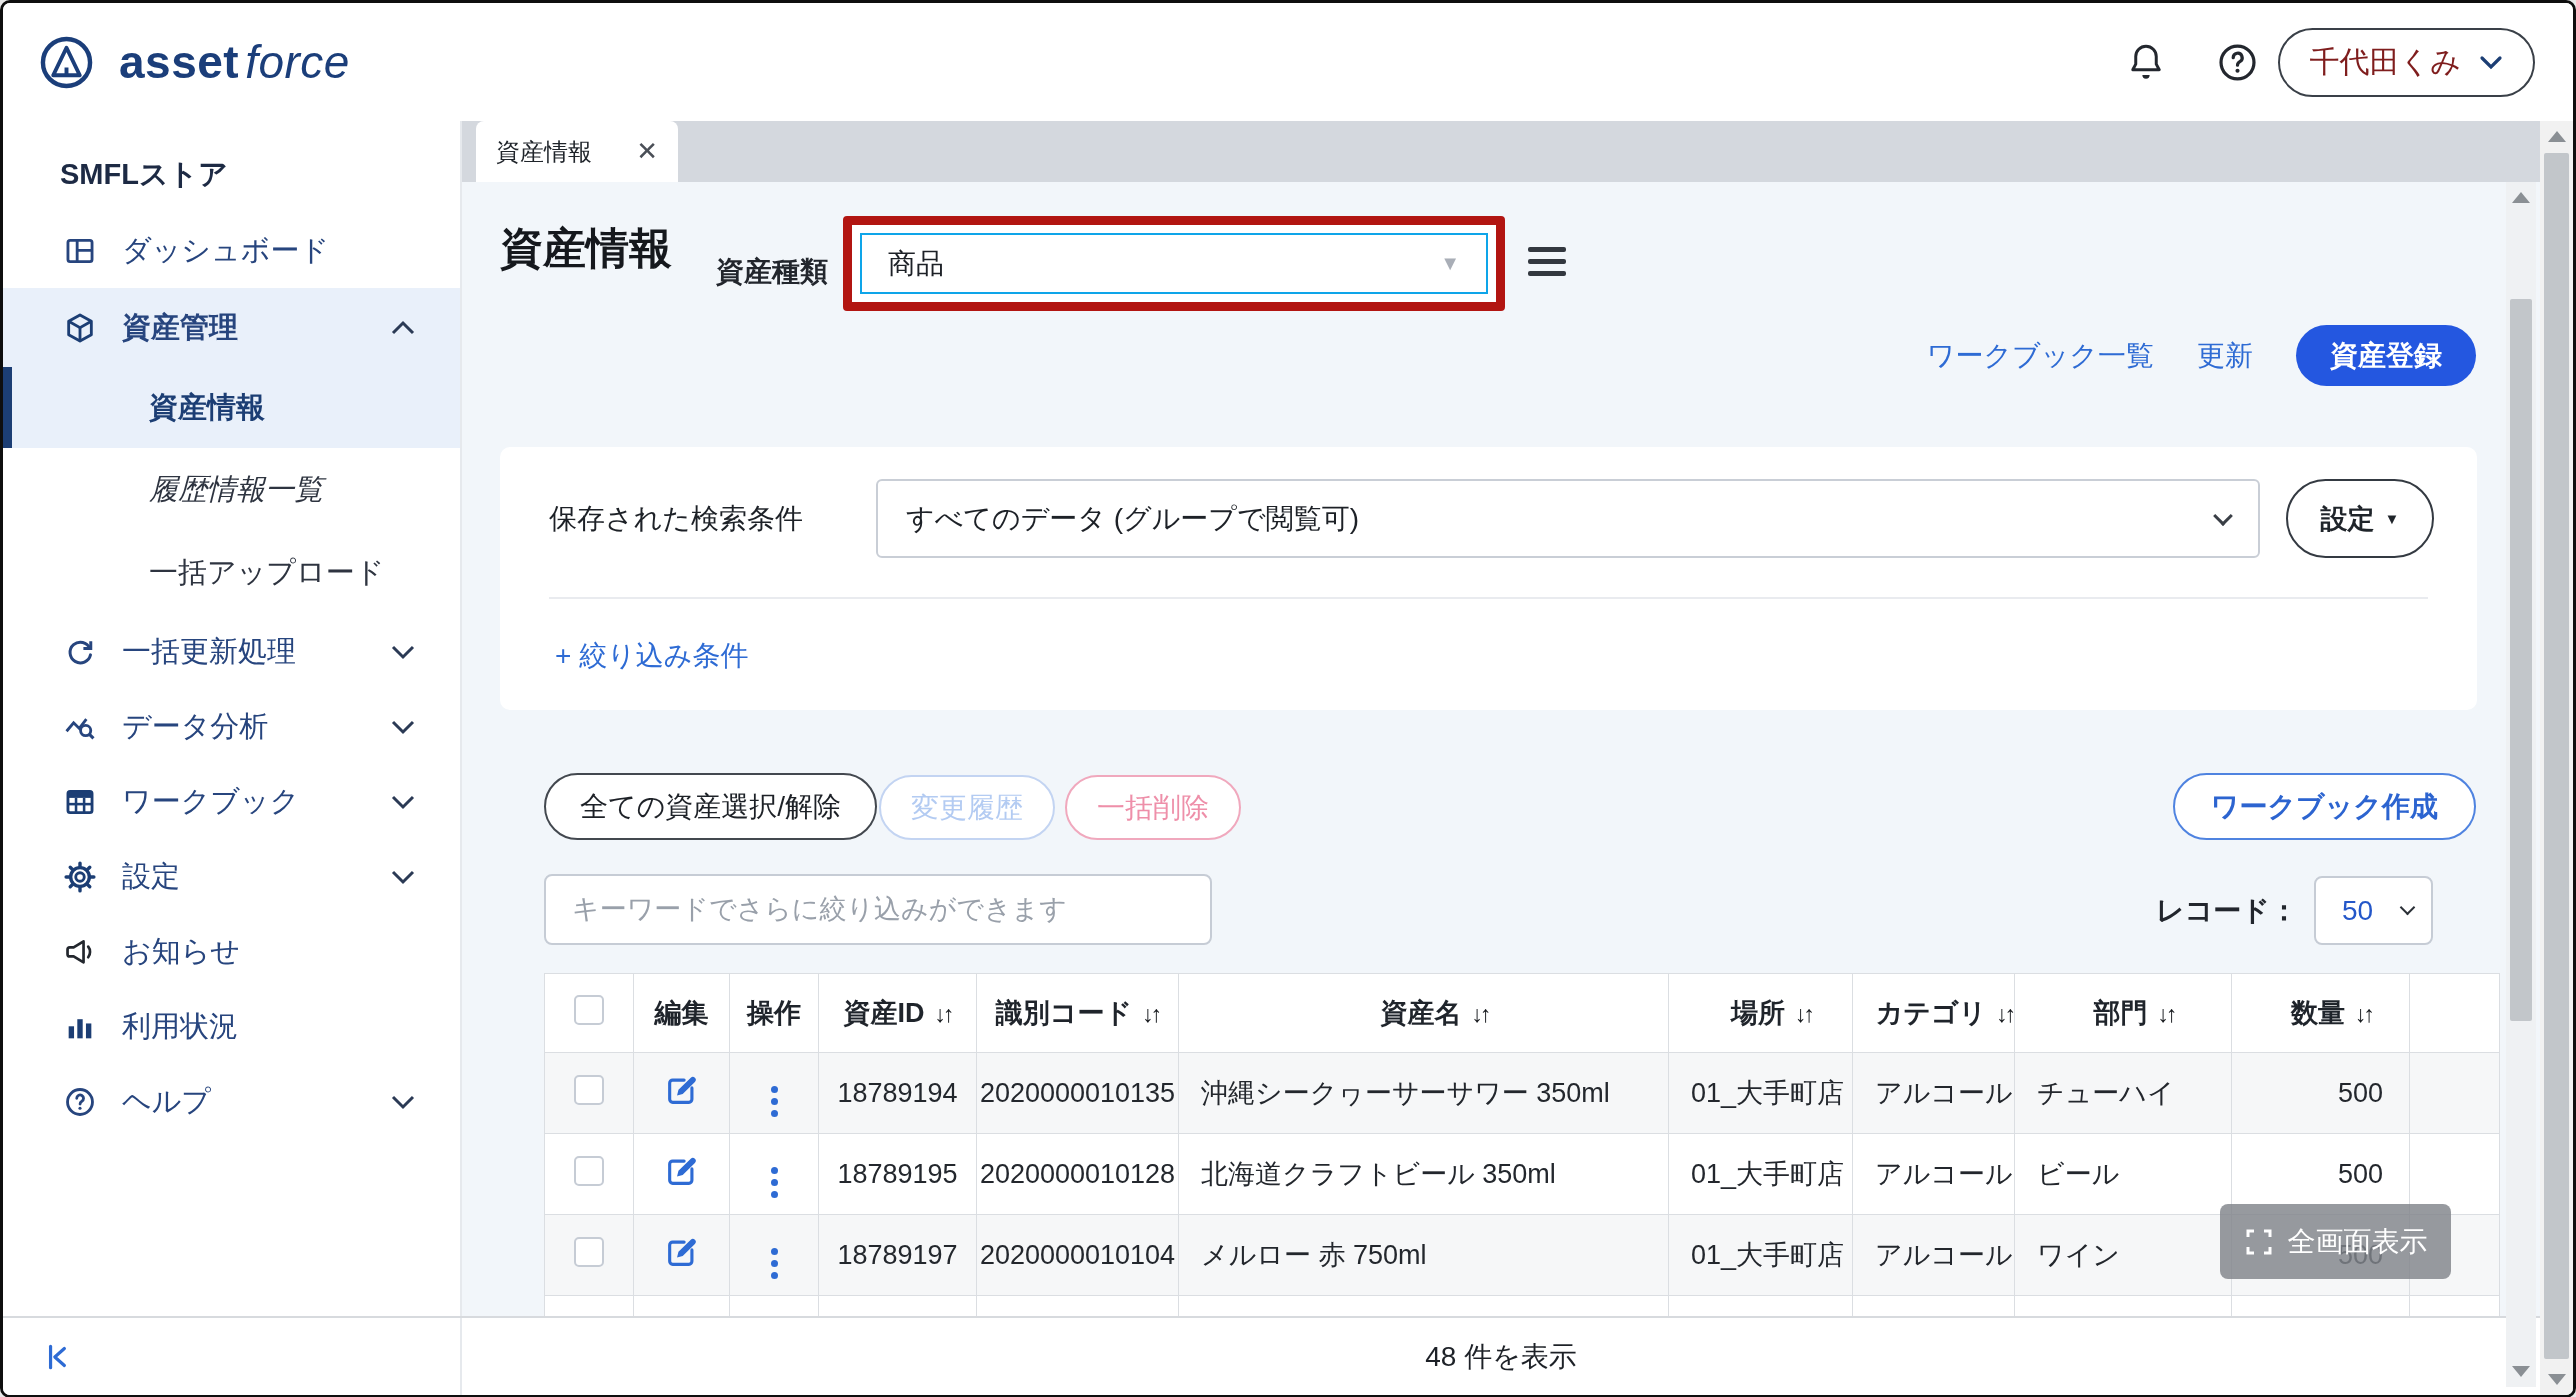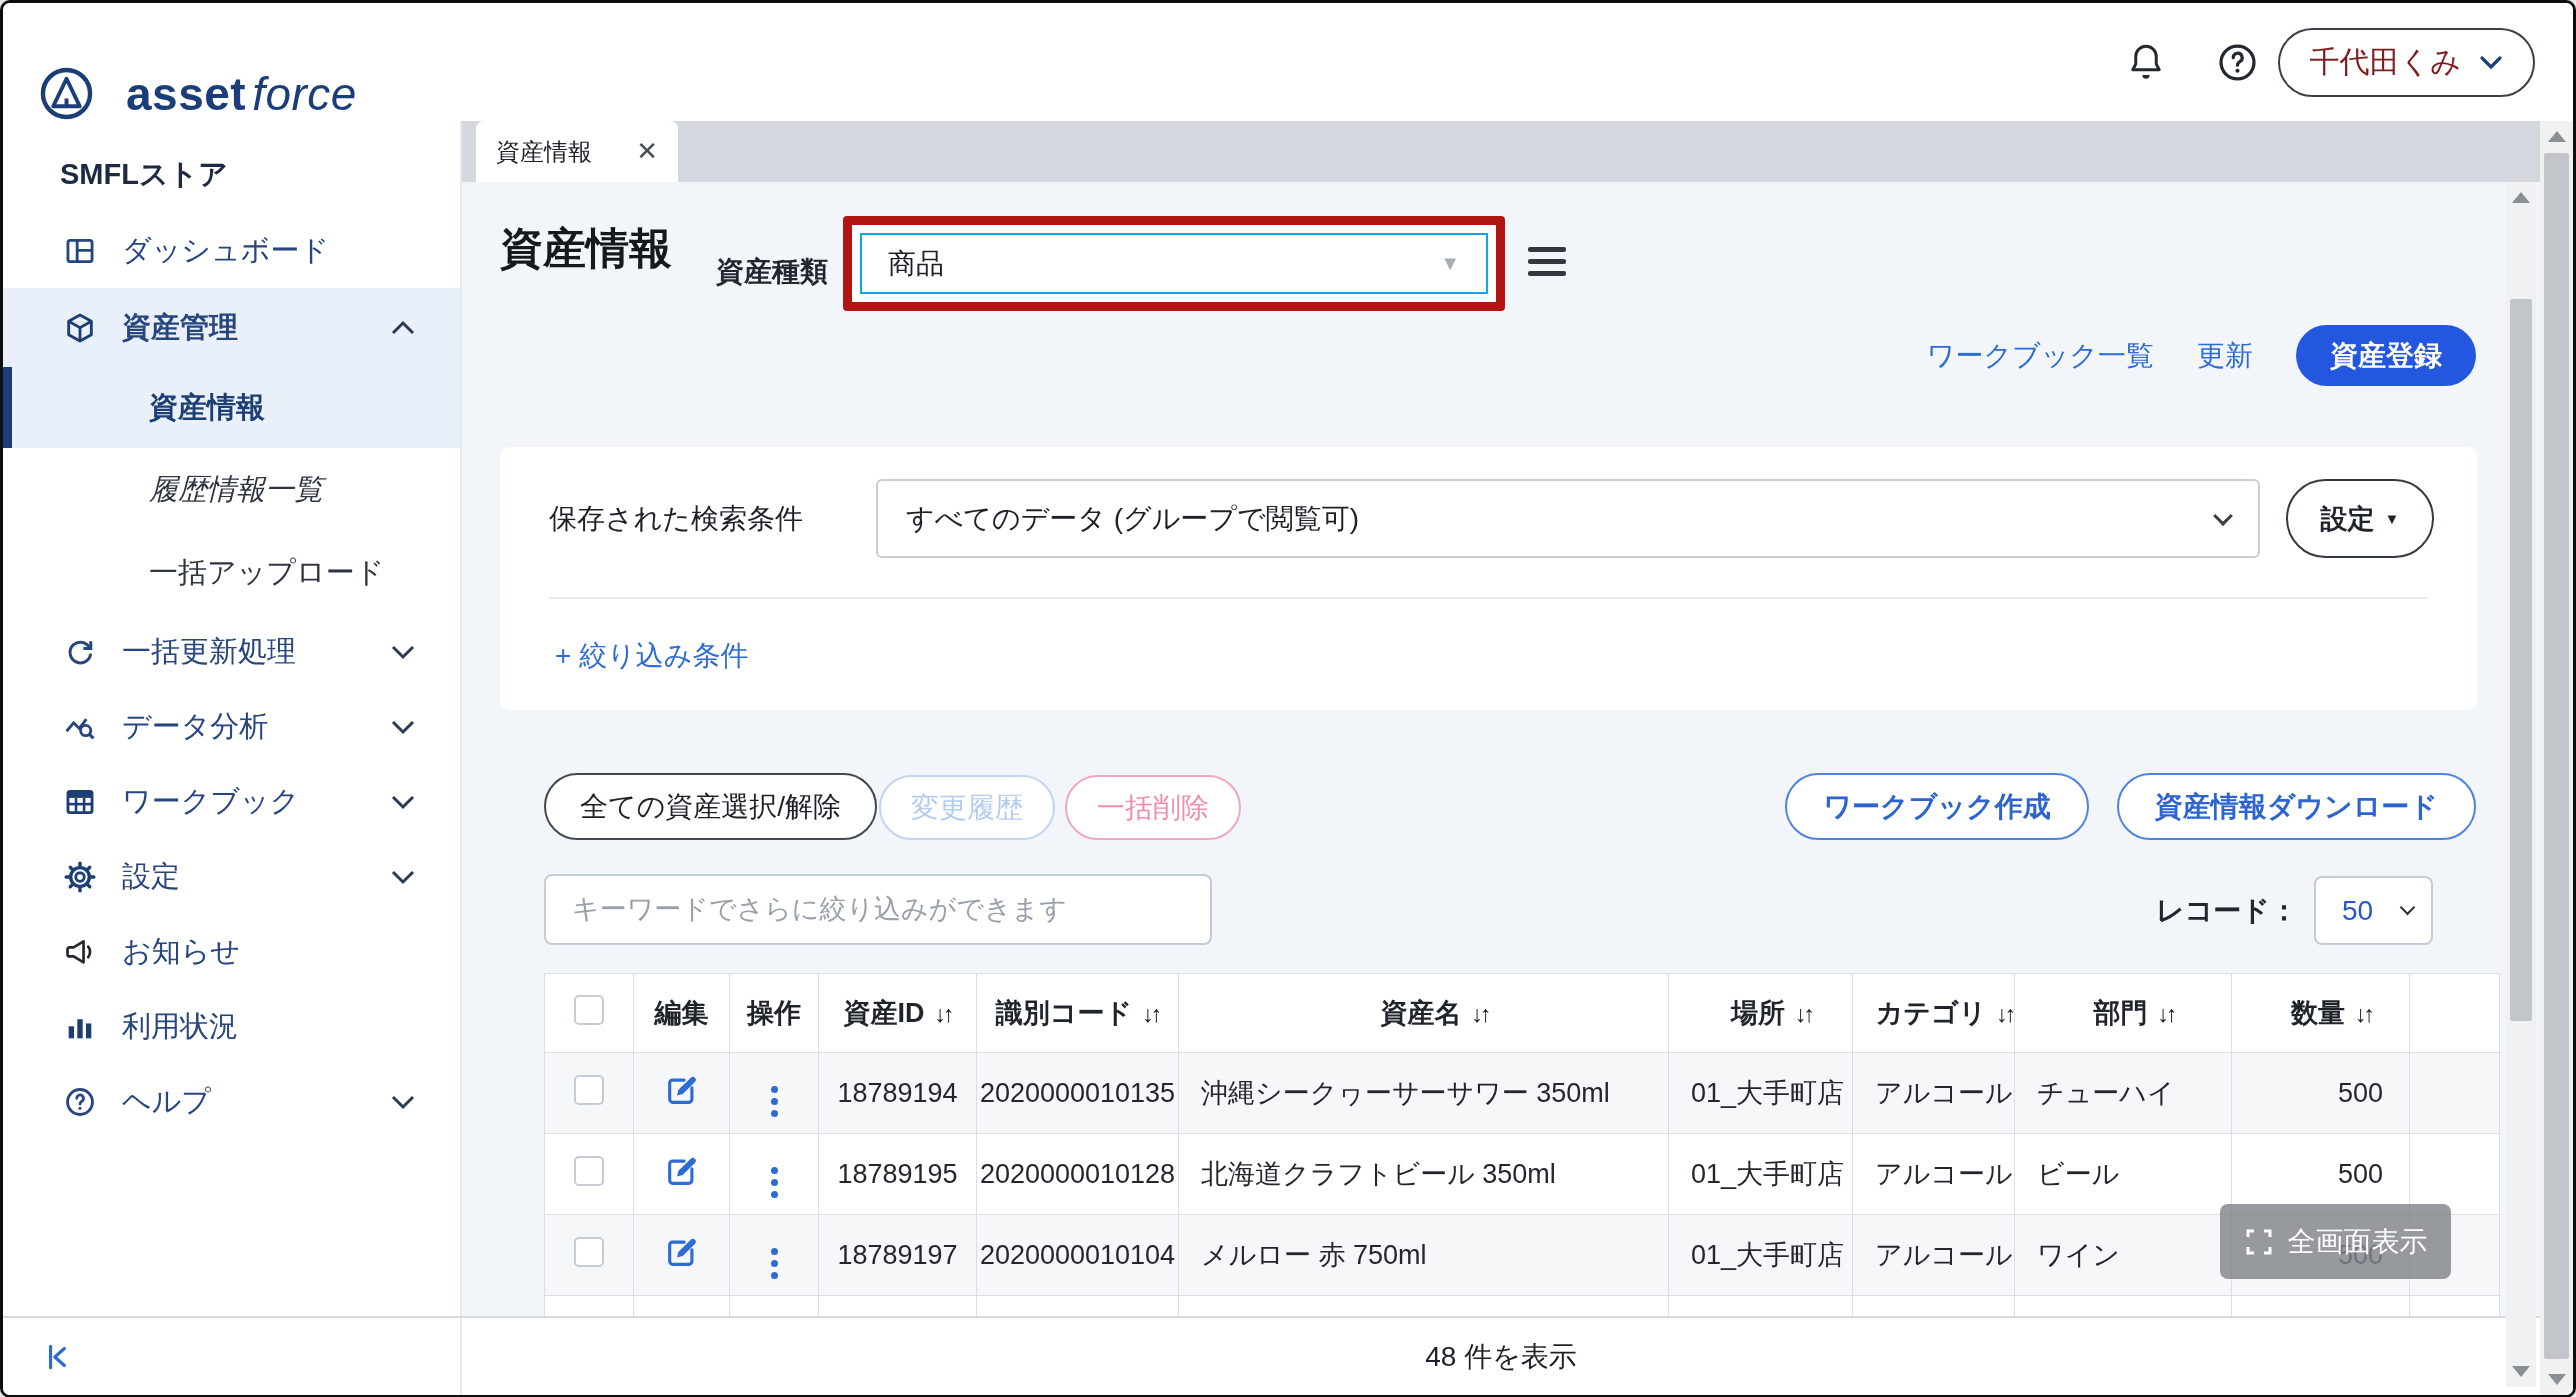--- a/index.html
+++ b/index.html
@@ -7,7 +7,7 @@
   .frame{position:relative;width:2576px;height:1398px;background:#fff;border:3px solid #0e0e0e;border-radius:10px;overflow:hidden;}
   
   .app-header{position:absolute;left:0;top:0;right:0;height:118px;background:#fff;z-index:6;}
-  .logo{position:absolute;left:36px;top:0;height:118px;display:flex;align-items:flex-end;gap:32px;}
+  .logo{position:absolute;left:36px;top:0;height:118px;display:flex;align-items:center;gap:25px;}
   .logo-text{font-size:46px;color:#1b3e7a;letter-spacing:0.5px;}
   .logo-text b{font-weight:800;}
   .logo-text i{font-weight:400;font-style:italic;margin-left:6px;}

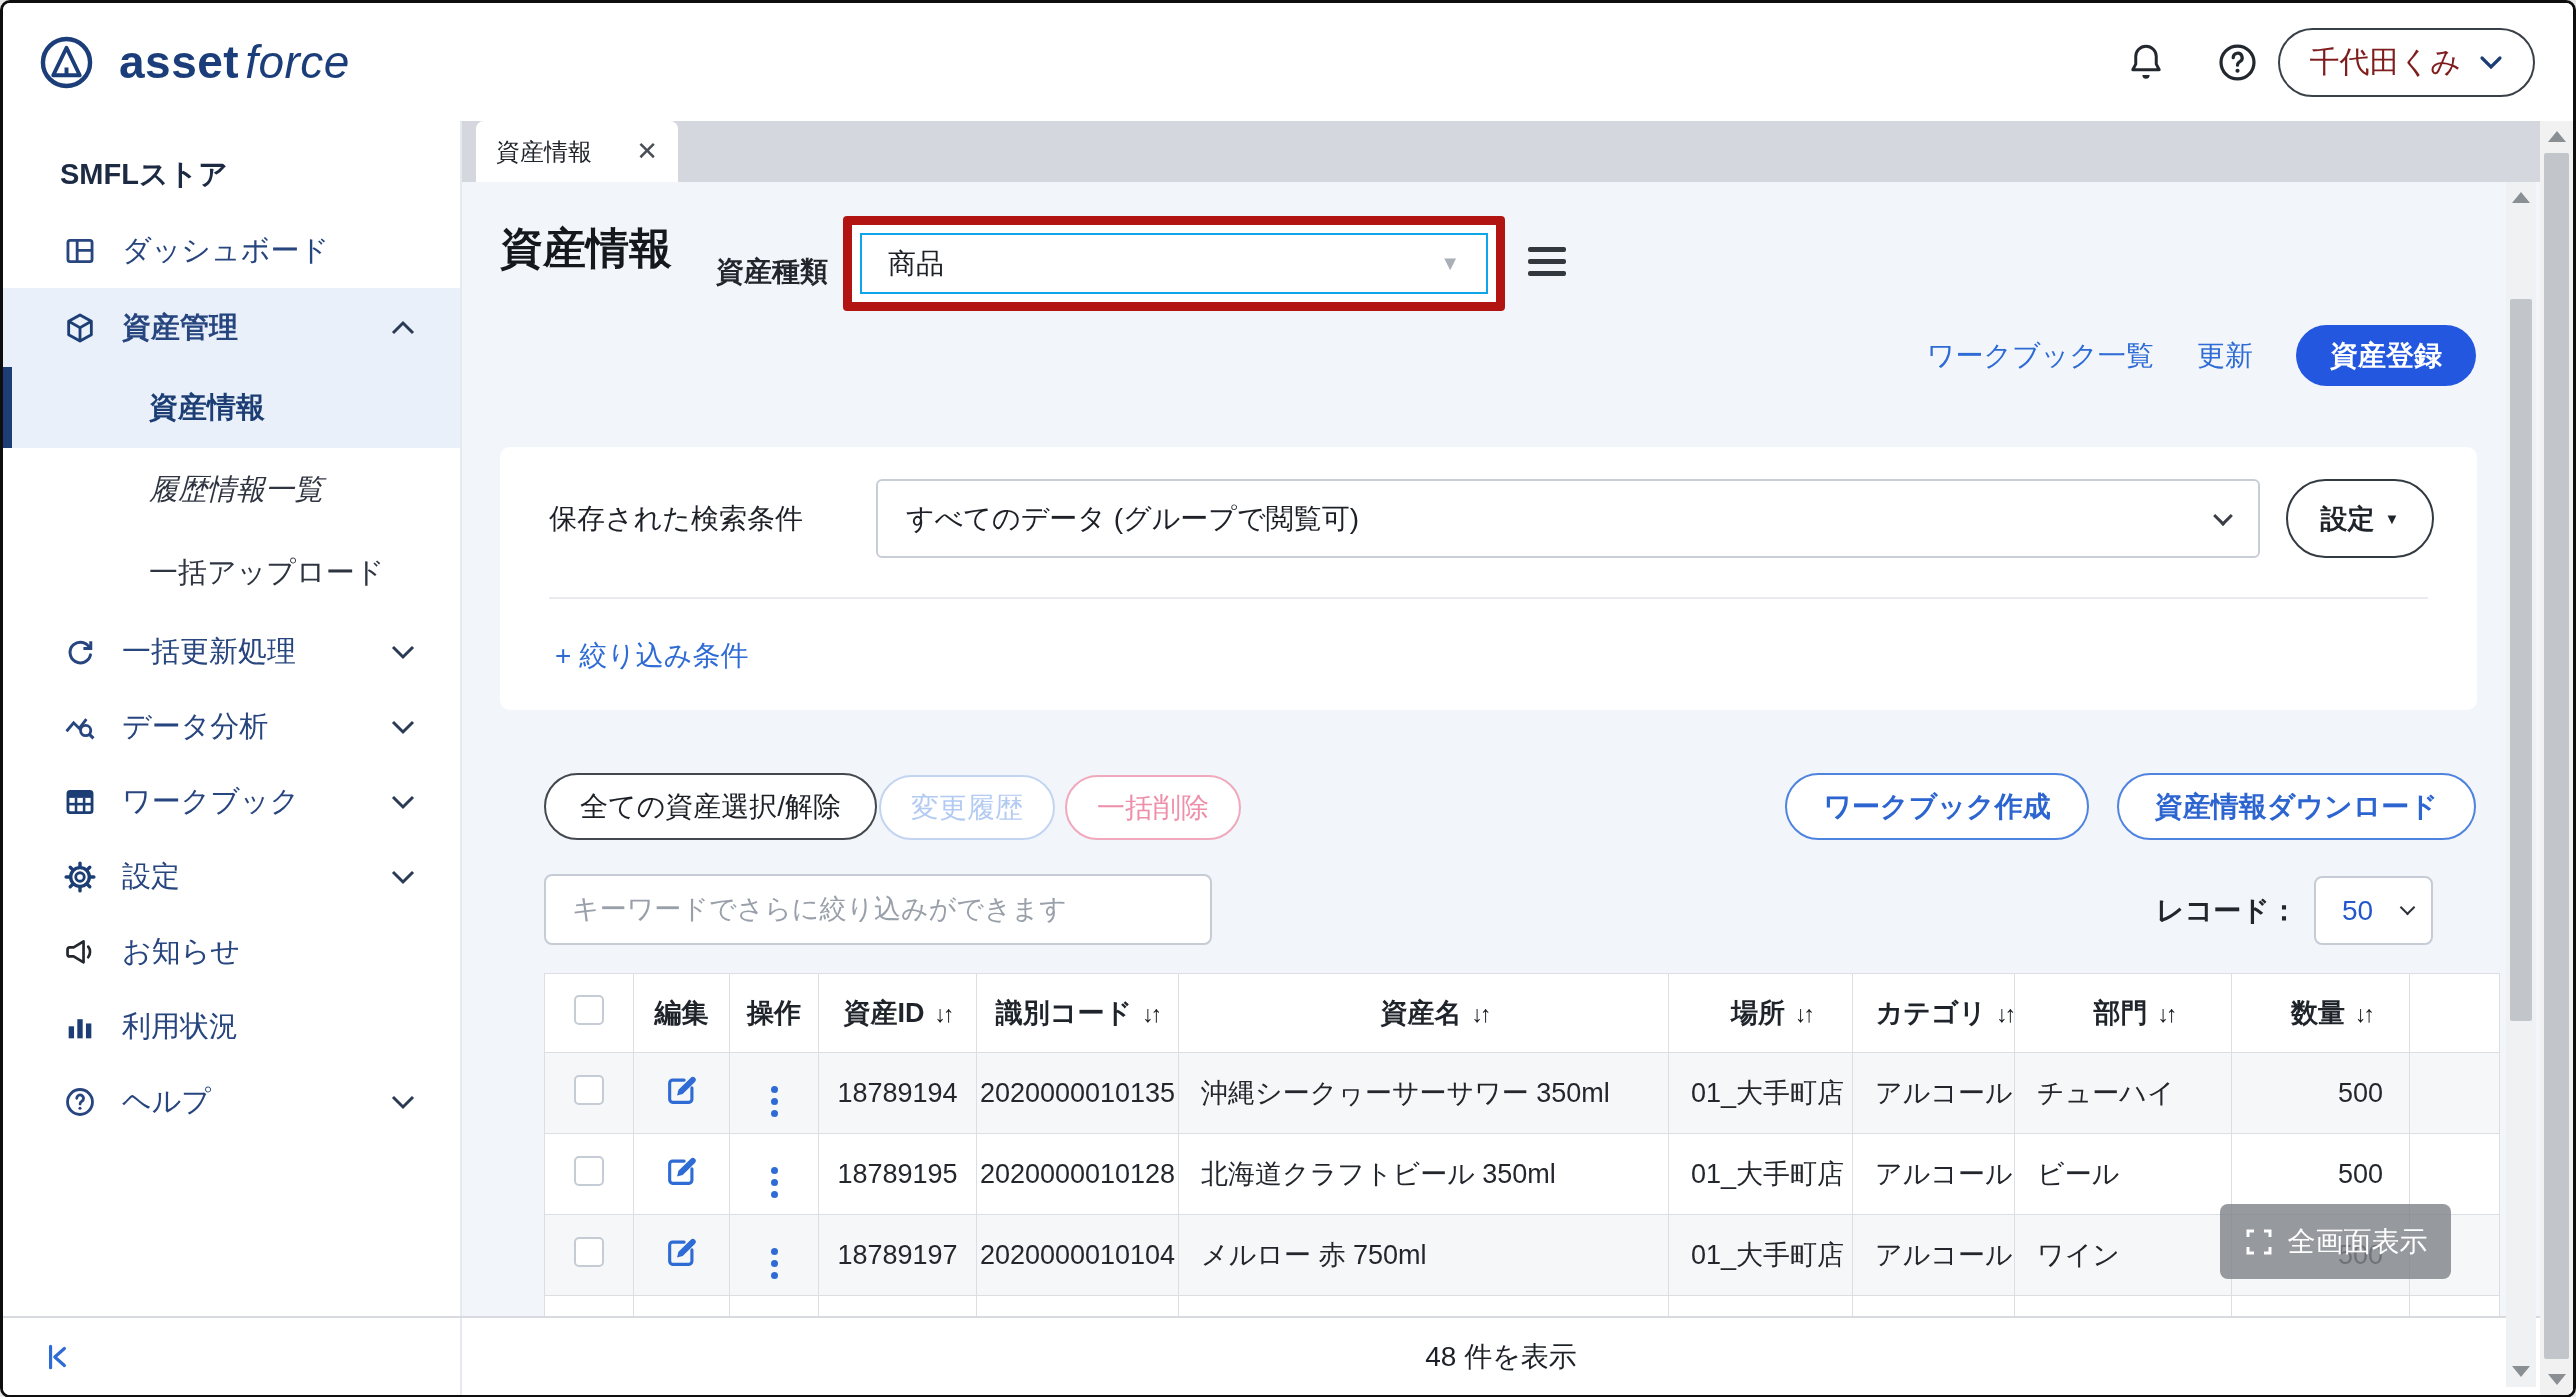--- a/index.html
+++ b/index.html
@@ -329,7 +329,6 @@
     <div class="pill b-delete">一括削除</div>
     <div class="right-tools">
       <div class="b-blue">ワークブック作成</div>
-      <div class="b-blue">資産情報ダウンロード</div>
     </div>
 
     <input class="kw-input" placeholder="キーワードでさらに絞り込みができます" style="">

